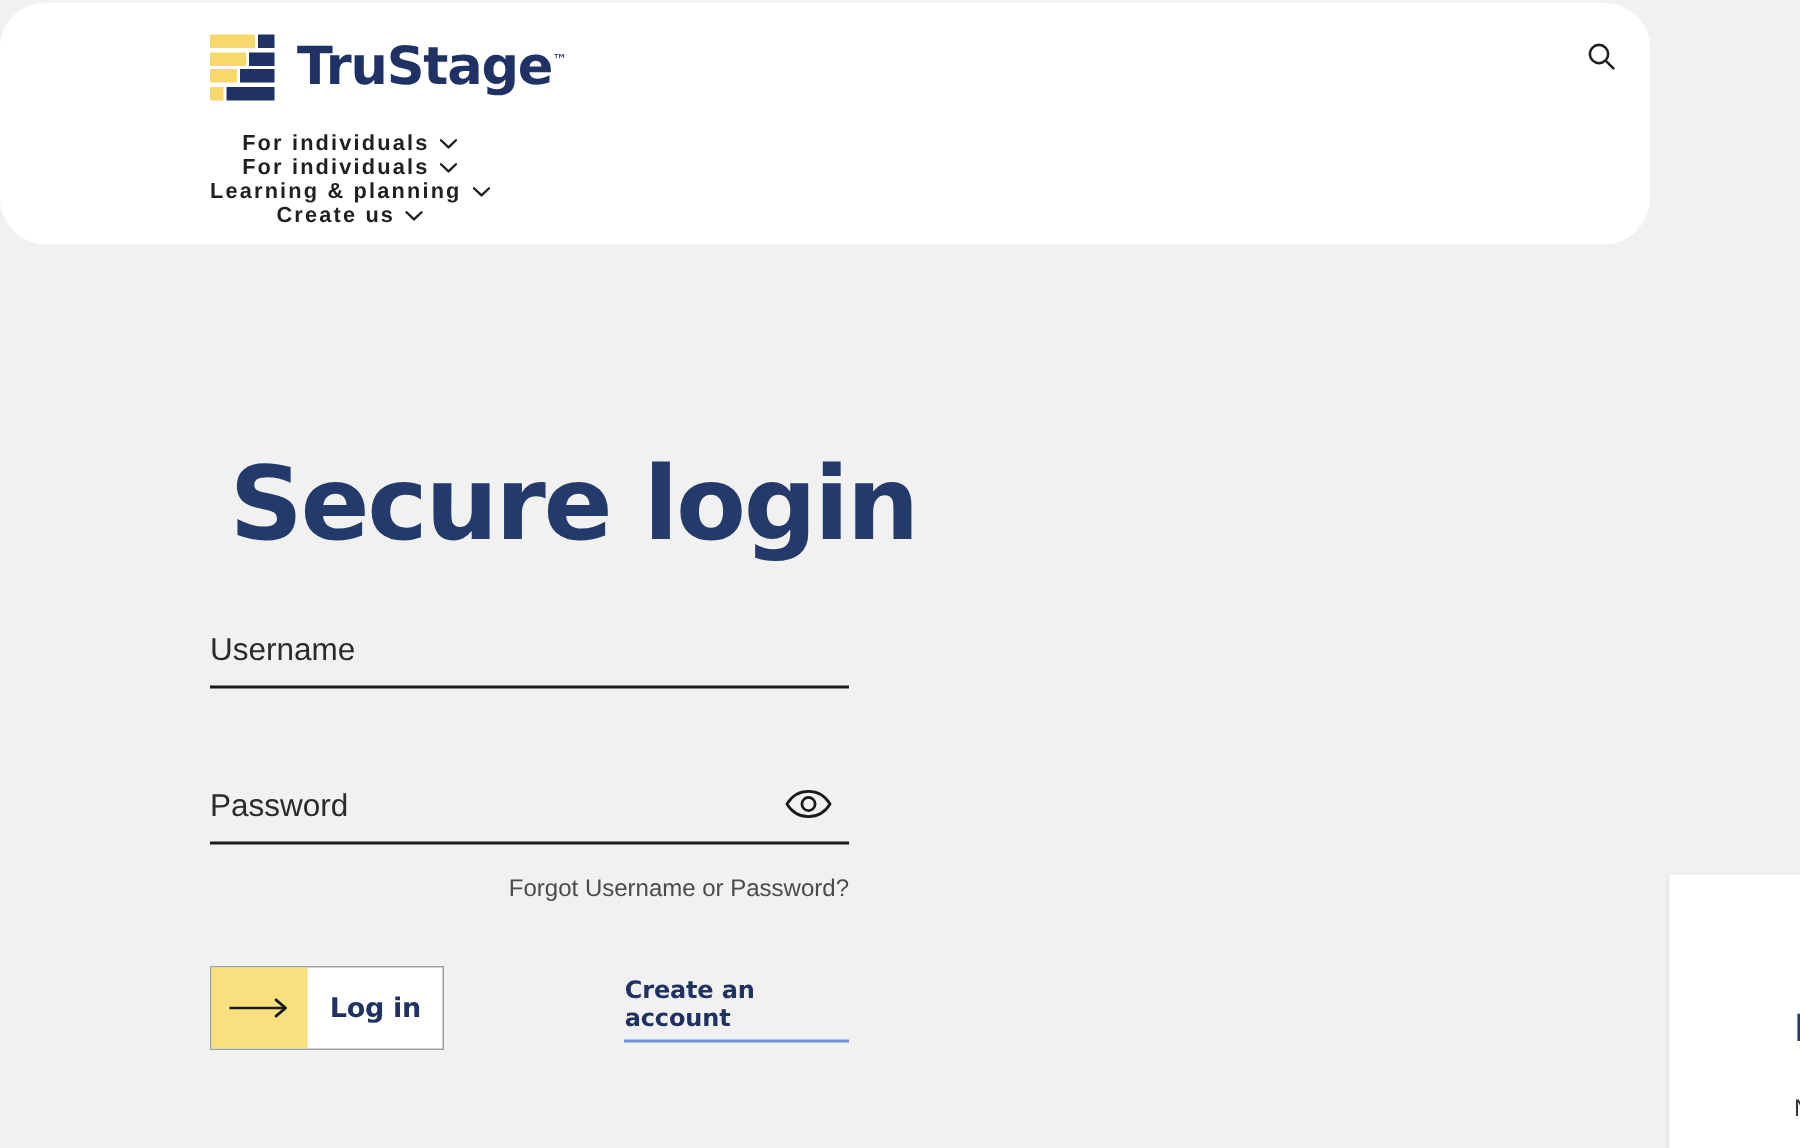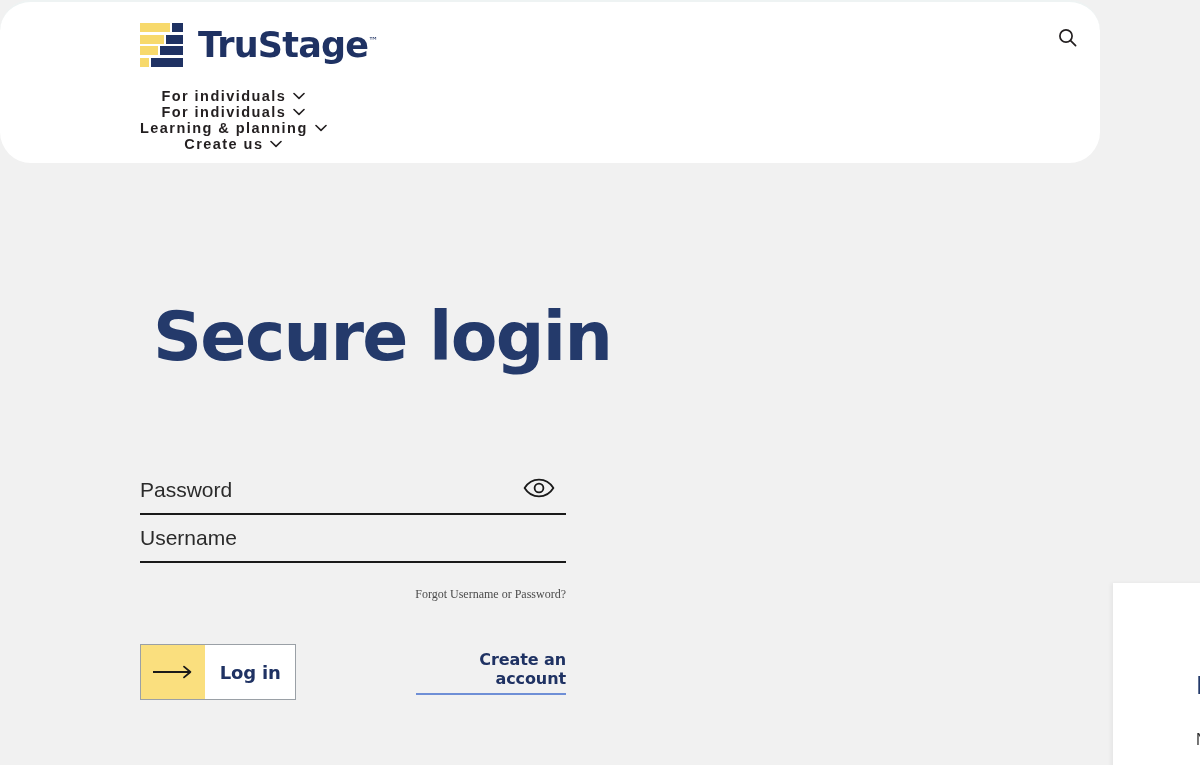--- a/index.html
+++ b/index.html
@@ -355,6 +355,10 @@
 
   <form class="form">
 
+    <div class="field">
+      <input class="field-input" type="text" placeholder="Username" style="">
+    </div>
+
     <div class="field field-password">
       <input class="field-input" type="password" placeholder="Password" style="">
       <button class="eye-btn" type="button">
@@ -367,10 +371,6 @@
       </button>
     </div>
 
-    <div class="field">
-      <input class="field-input" type="text" placeholder="Username" style="">
-    </div>
-
     <div class="forgot-row">
       <a class="forgot-link" href="#">Forgot Username or Password?</a>
     </div>

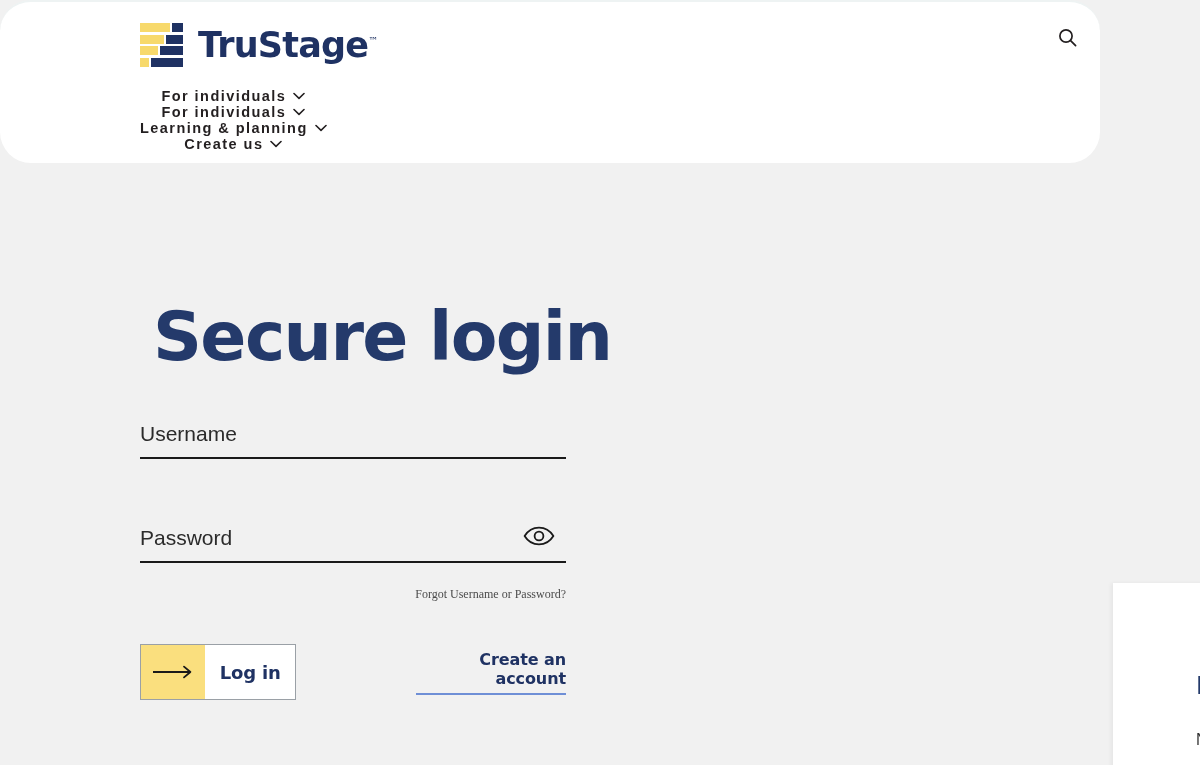--- a/index.html
+++ b/index.html
@@ -180,11 +180,10 @@
     margin-top: 21px;
   }
   .forgot-link {
-    font-size: 12px;
+    font-size: 16px;
     color: #4b4b4b;
     text-decoration: none;
     cursor: pointer;
-    font-family: Liberation Serif, serif;
   }
 
   .actions {

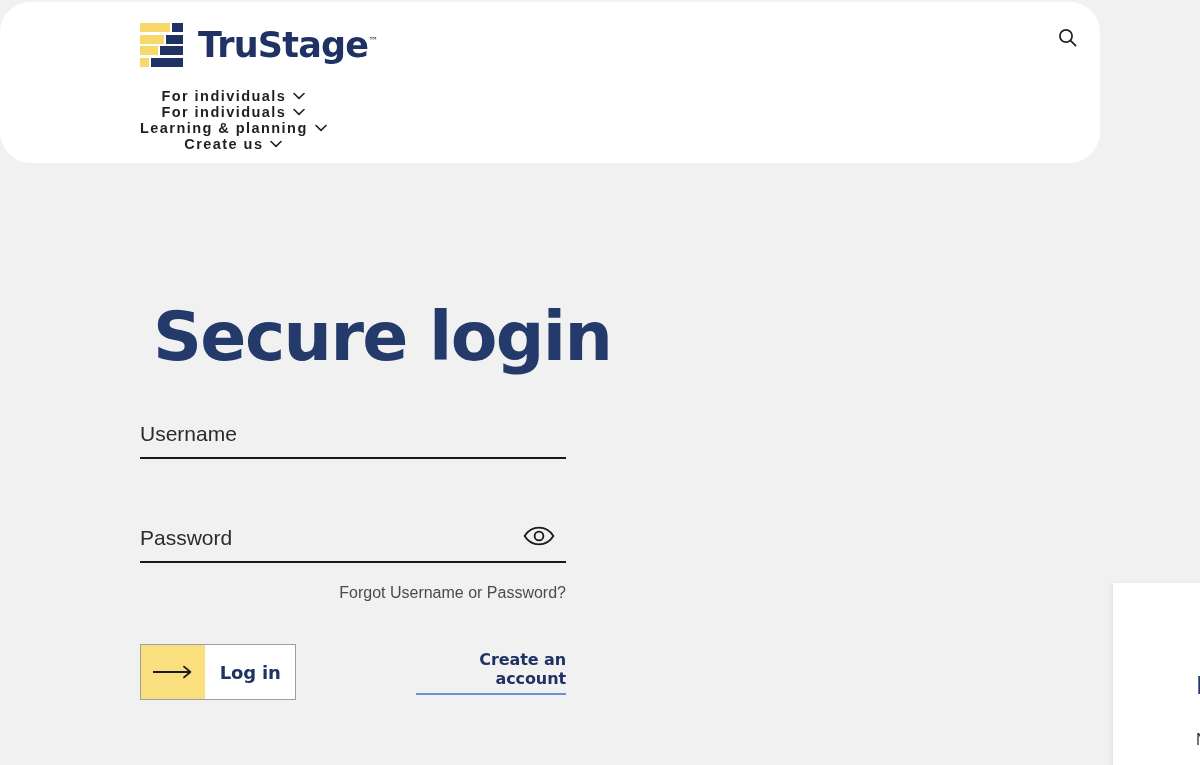--- a/index.html
+++ b/index.html
@@ -232,7 +232,6 @@
     border-bottom: 2px solid #6f8fd6;
     padding-bottom: 5px;
     cursor: pointer;
-    text-align: right;
   }
 
   

